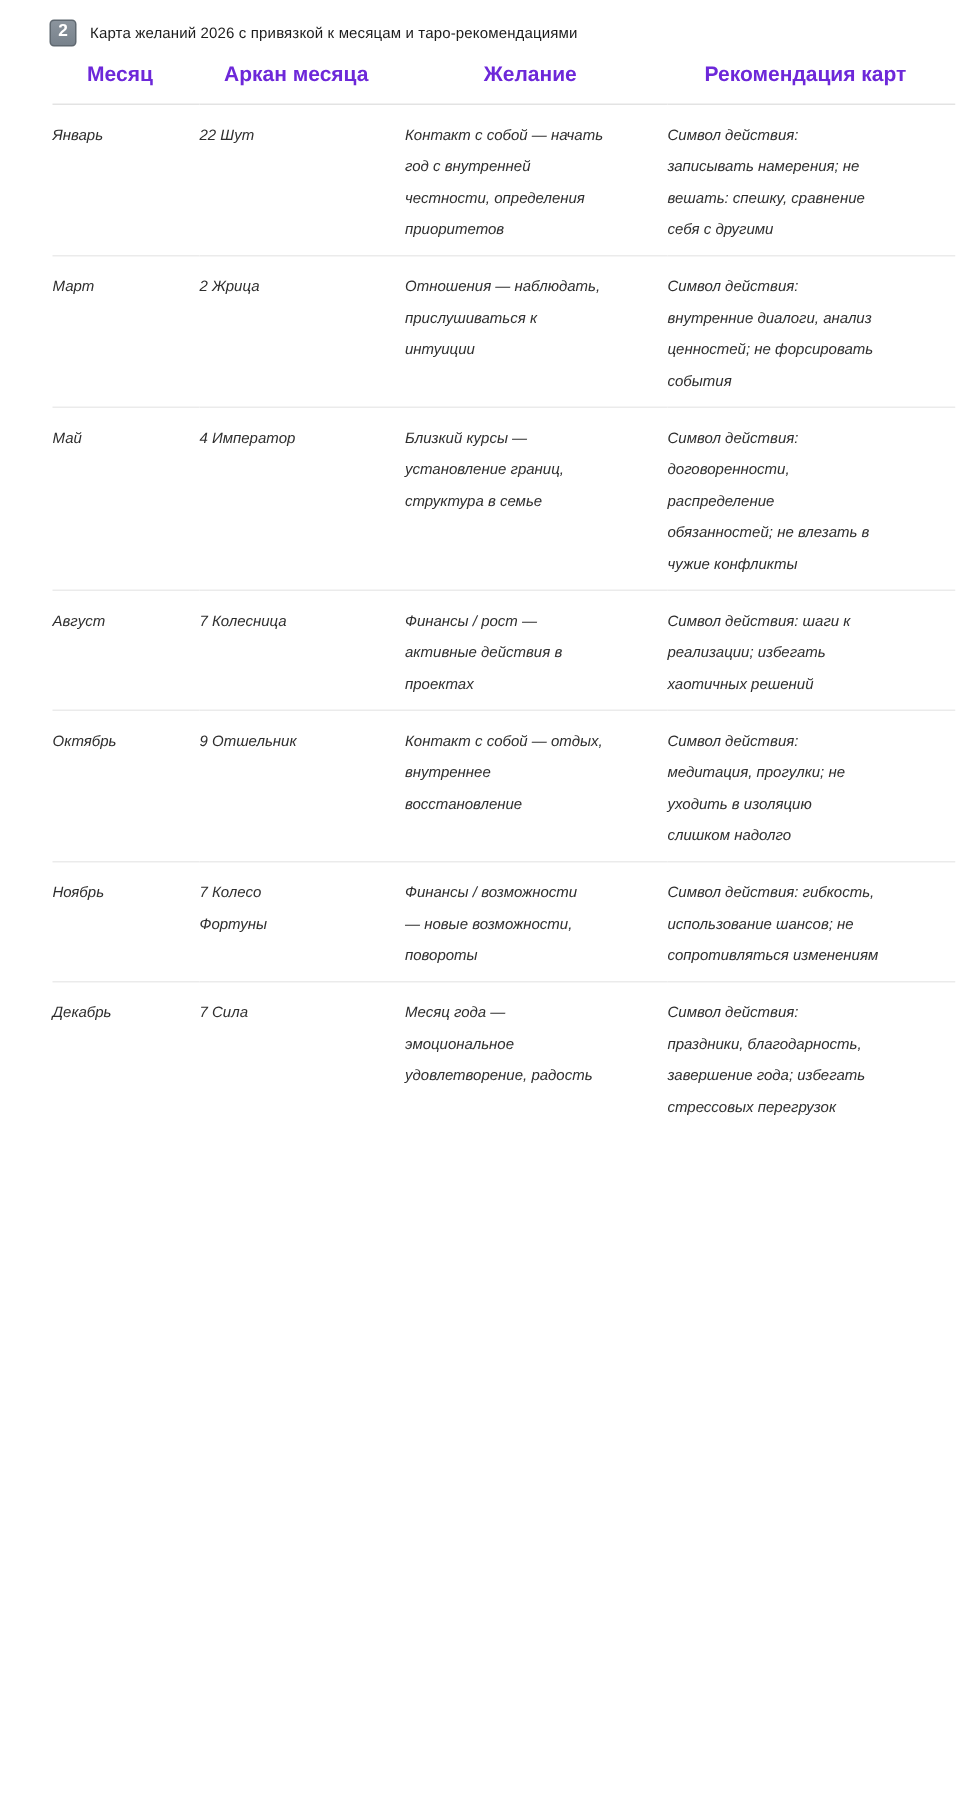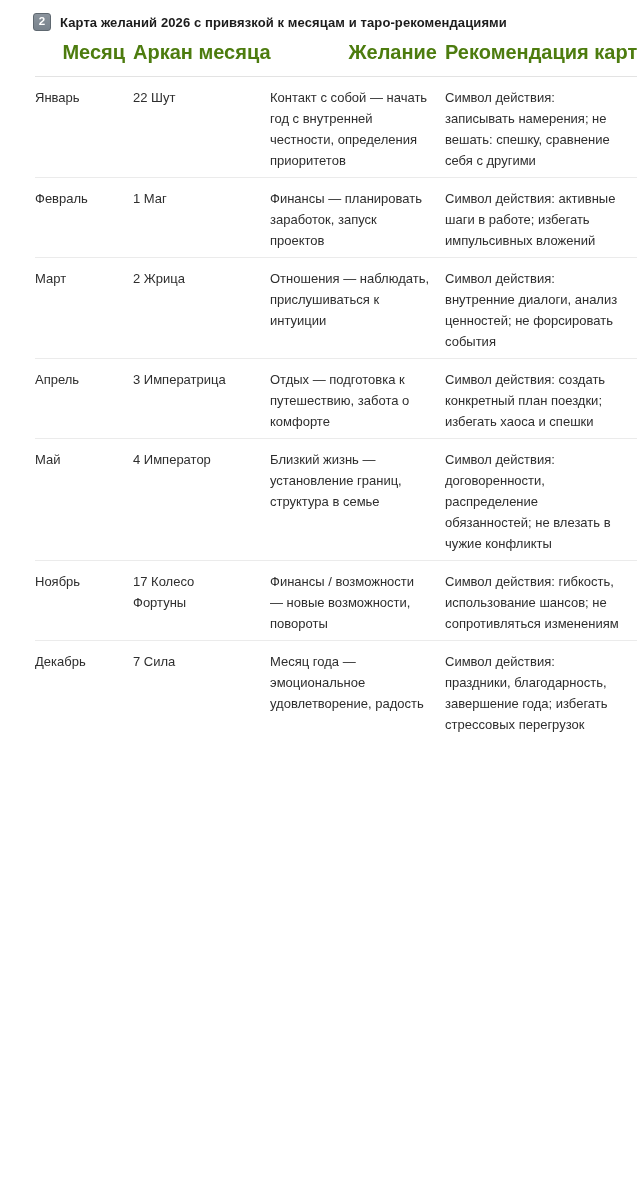--- a/index.html
+++ b/index.html
@@ -49,8 +49,8 @@
   }
   .title{
     margin:0;
-    font-size:13px;
-    font-weight:700;
+    font-size:10px;
+    font-weight:400;
     color:var(--heading-text);
     letter-spacing:0.1px;
     white-space:nowrap;

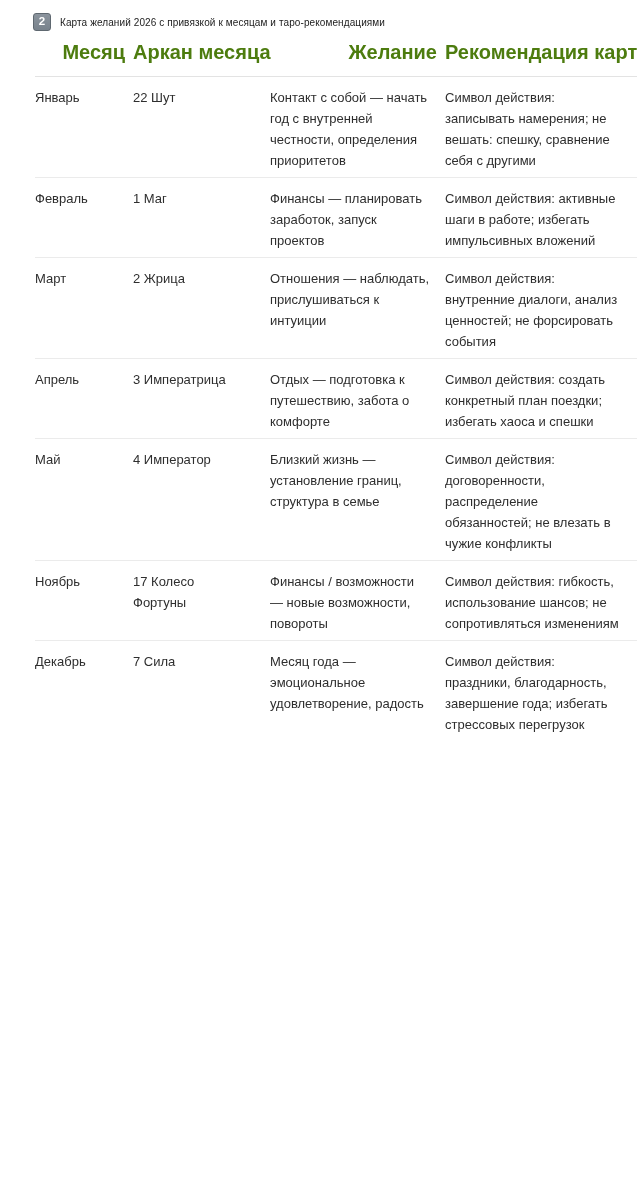--- a/index.html
+++ b/index.html
@@ -66,10 +66,10 @@
   col.c-rec{width:192px;}
   thead tr{border-bottom:1px solid var(--header-divider);}
   th{
-    text-align:right;
-    font-size:20px;
+    text-align:center;
+    font-size:14px;
     font-weight:700;
-    color:#4d7c0f;
+    color:#6d28d9;
     padding:8px 8px 12px 0;
     white-space:nowrap;
   }

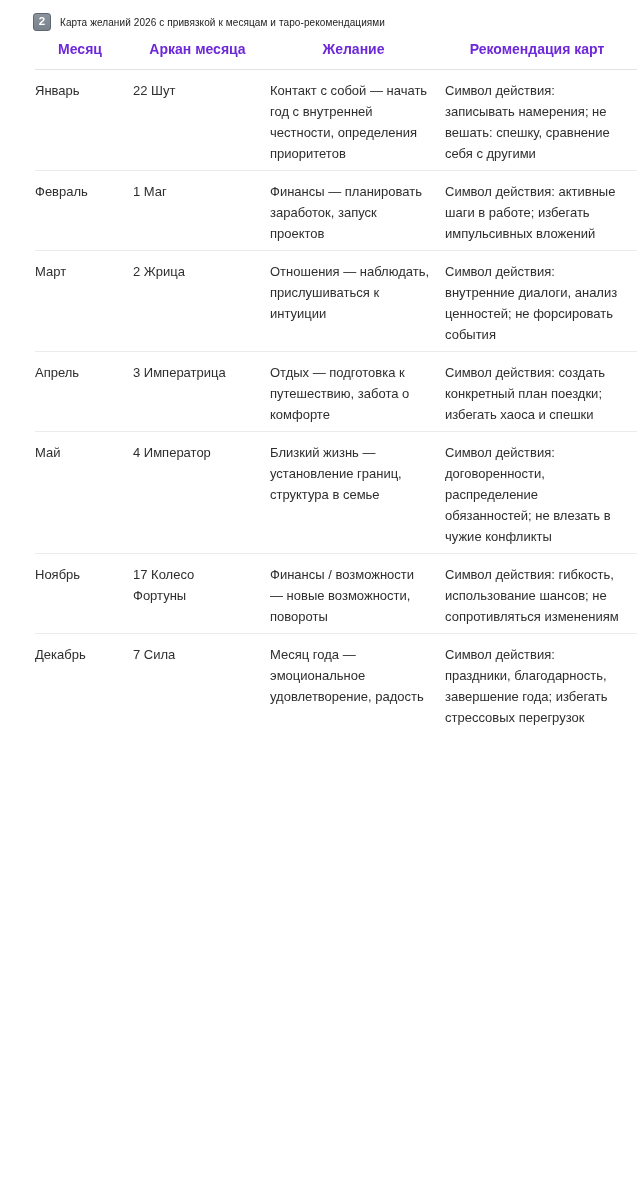--- a/index.html
+++ b/index.html
@@ -77,12 +77,13 @@
   tbody tr:last-child{border-bottom:none;}
   td{
     vertical-align:top;
-    font-size:13px;
+    font-size:10px;
     line-height:21px;
     color:var(--text);
     padding:10px 0 6px 0;
     white-space:pre;
     overflow:visible;
+    font-style:italic;
   }
 </style>
 </head>

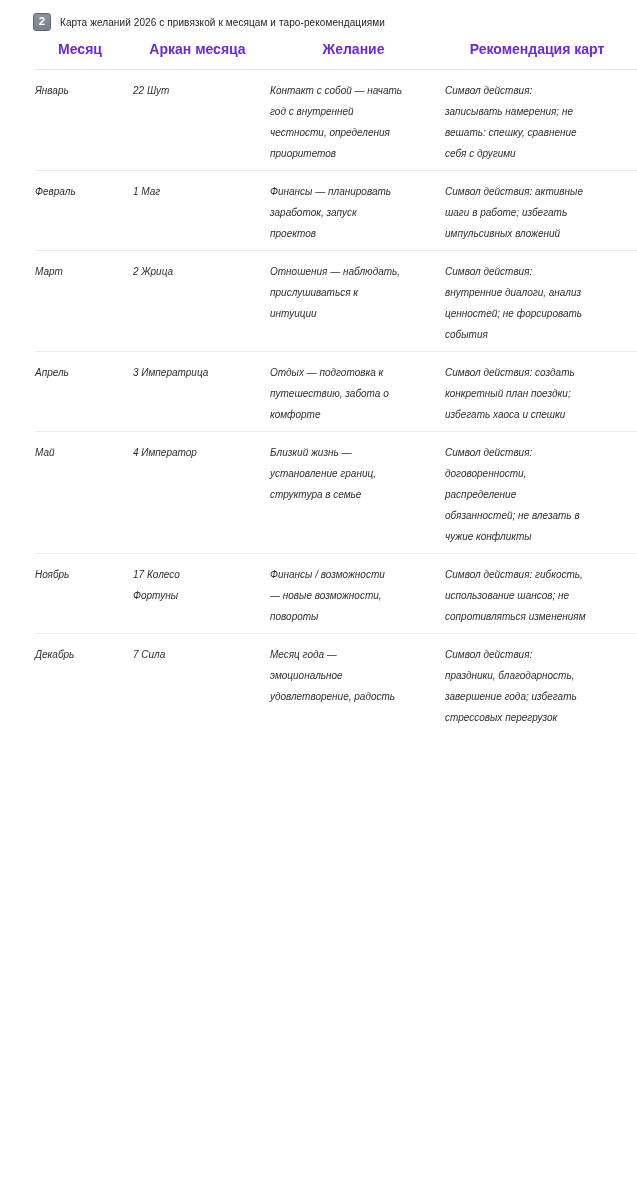--- a/index.html
+++ b/index.html
@@ -124,16 +124,6 @@
 себя с другими</td>
         </tr>
         <tr>
-          <td>Февраль</td>
-          <td>1 Маг</td>
-          <td>Финансы — планировать
-заработок, запуск
-проектов</td>
-          <td>Символ действия: активные
-шаги в работе; избегать
-импульсивных вложений</td>
-        </tr>
-        <tr>
           <td>Март</td>
           <td>2 Жрица</td>
           <td>Отношения — наблюдать,

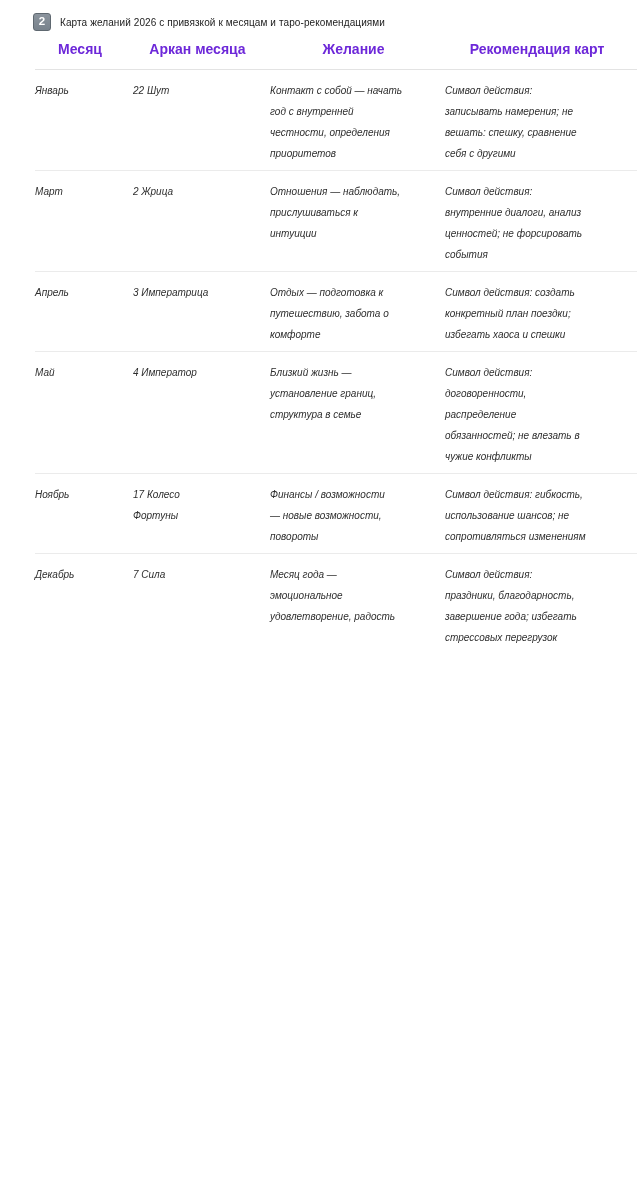--- a/index.html
+++ b/index.html
@@ -135,16 +135,6 @@
 события</td>
         </tr>
         <tr>
-          <td>Апрель</td>
-          <td>3 Императрица</td>
-          <td>Отдых — подготовка к
-путешествию, забота о
-комфорте</td>
-          <td>Символ действия: создать
-конкретный план поездки;
-избегать хаоса и спешки</td>
-        </tr>
-        <tr>
           <td>Май</td>
           <td>4 Император</td>
           <td>Близкий жизнь —

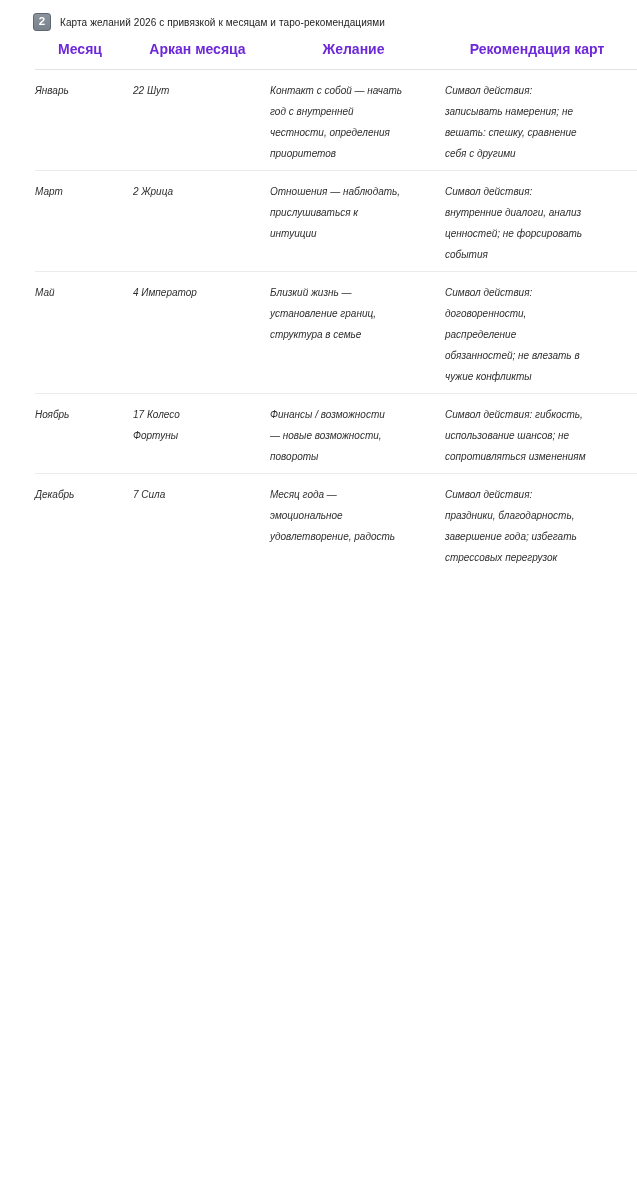--- a/index.html
+++ b/index.html
@@ -137,7 +137,7 @@
         <tr>
           <td>Май</td>
           <td>4 Император</td>
-          <td>Близкий жизнь —
+          <td>Близкий курсы —
 установление границ,
 структура в семье</td>
           <td>Символ действия:

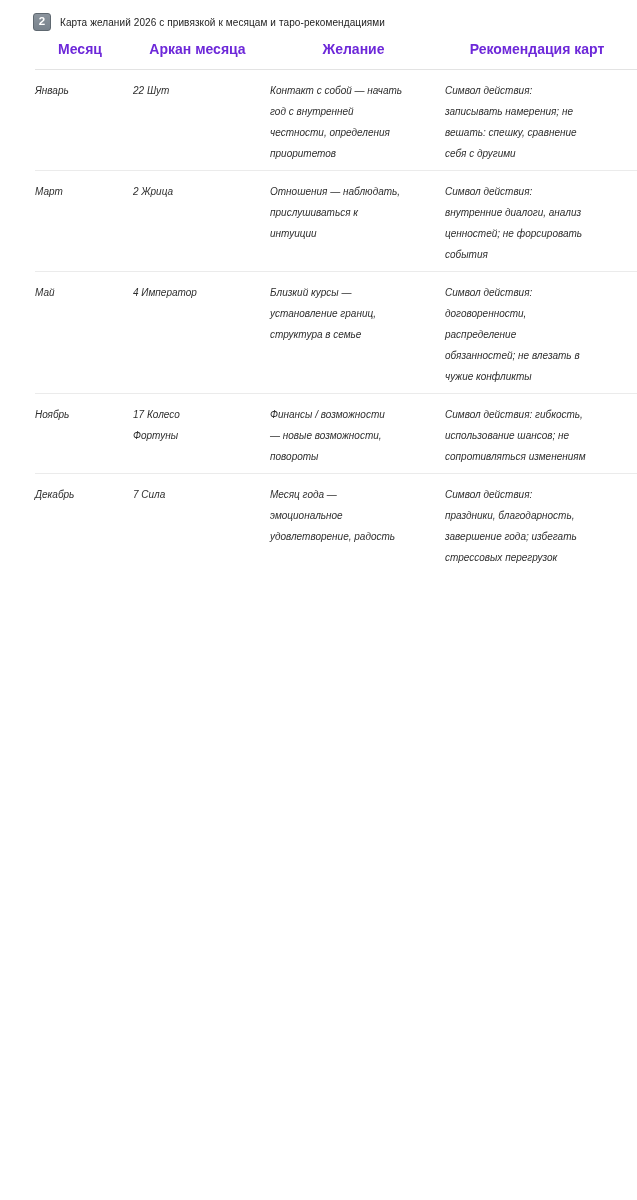--- a/index.html
+++ b/index.html
@@ -147,6 +147,16 @@
 чужие конфликты</td>
         </tr>
         <tr>
+          <td>Август</td>
+          <td>7 Колесница</td>
+          <td>Финансы / рост —
+активные действия в
+проектах</td>
+          <td>Символ действия: шаги к
+реализации; избегать
+хаотичных решений</td>
+        </tr>
+        <tr>
           <td>Ноябрь</td>
           <td>17 Колесо
 Фортуны</td>

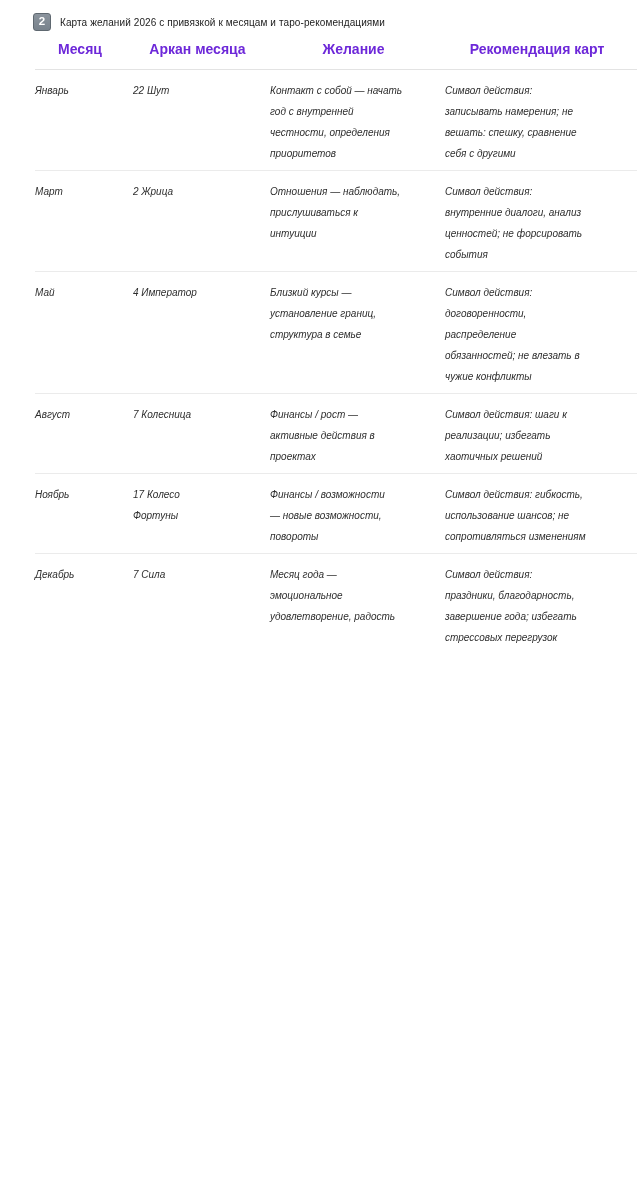--- a/index.html
+++ b/index.html
@@ -157,6 +157,17 @@
 хаотичных решений</td>
         </tr>
         <tr>
+          <td>Октябрь</td>
+          <td>9 Отшельник</td>
+          <td>Контакт с собой — отдых,
+внутреннее
+восстановление</td>
+          <td>Символ действия:
+медитация, прогулки; не
+уходить в изоляцию
+слишком надолго</td>
+        </tr>
+        <tr>
           <td>Ноябрь</td>
           <td>17 Колесо
 Фортуны</td>

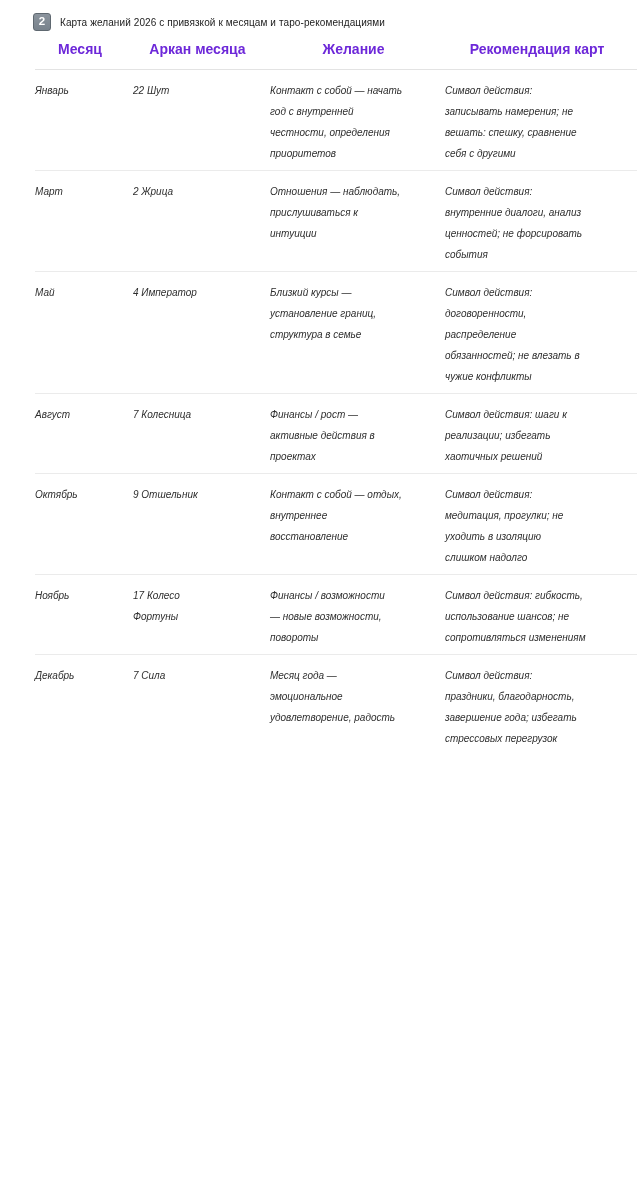--- a/index.html
+++ b/index.html
@@ -169,7 +169,7 @@
         </tr>
         <tr>
           <td>Ноябрь</td>
-          <td>17 Колесо
+          <td>7 Колесо
 Фортуны</td>
           <td>Финансы / возможности
 — новые возможности,

